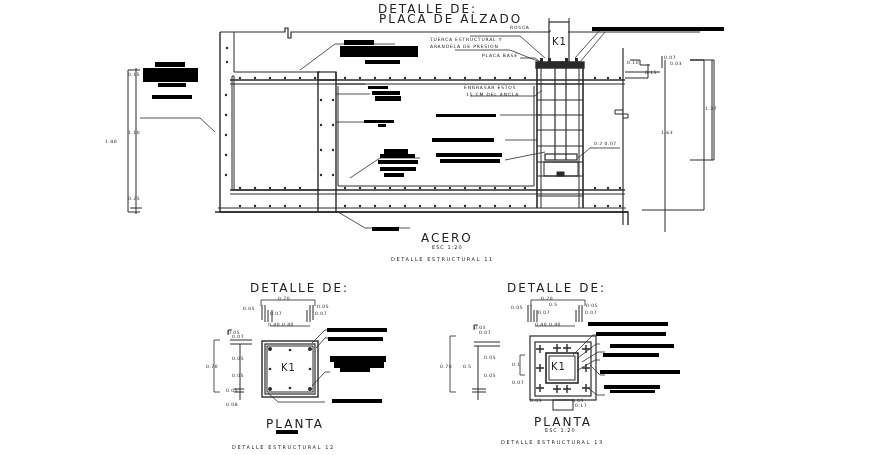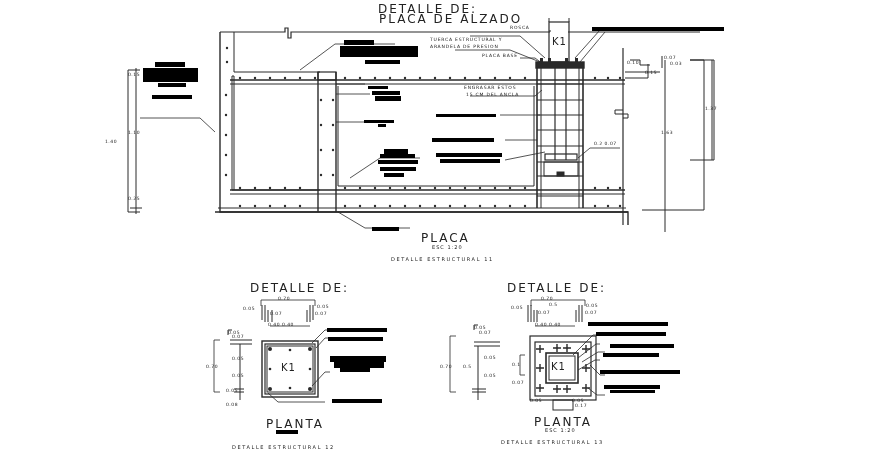--- a/index.html
+++ b/index.html
@@ -356,7 +356,7 @@
 <div class="t dim" style="left:645px; top:70px;">0.15</div>
 <div class="t dim" style="left:594px; top:141px;">0.2 0.07</div>
 
-<div class="t title" style="left:421px; top:231px;">PLACA</div>
+<div class="t title" style="left:421px; top:231px;">ACERO</div>
 <div class="t sub" style="left:432px; top:244px;">ESC 1:20</div>
 <div class="t sub" style="left:391px; top:256px; letter-spacing:1.6px;">DETALLE  ESTRUCTURAL   11</div>
 

